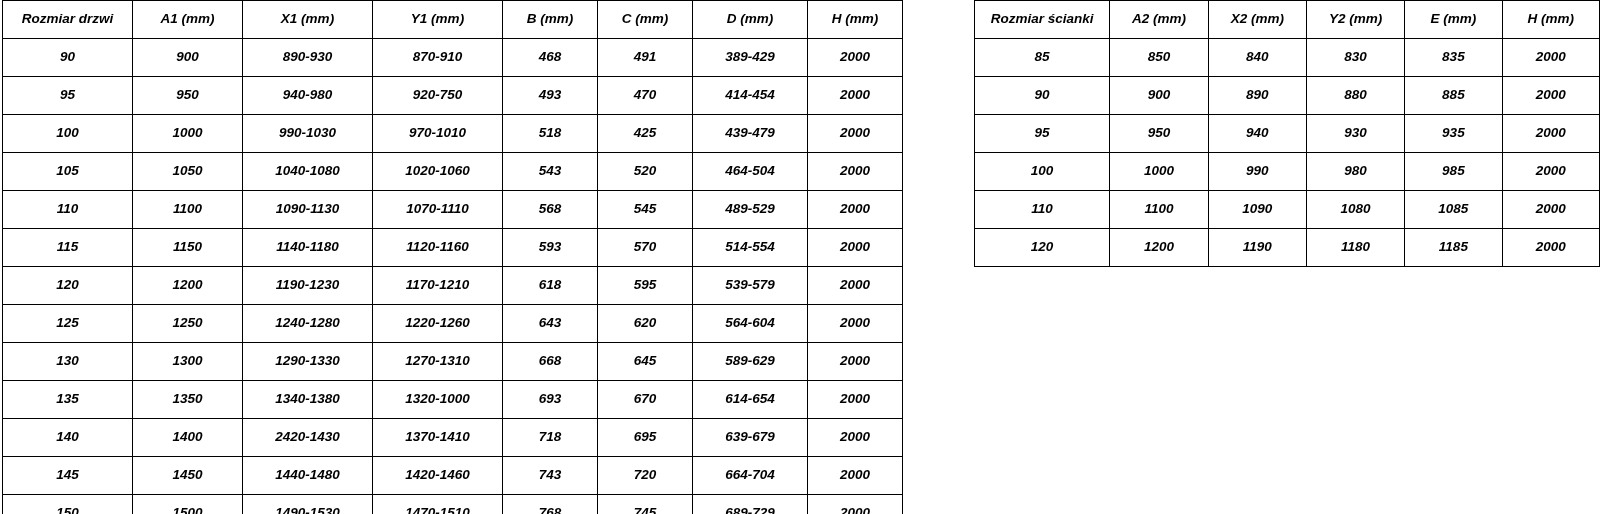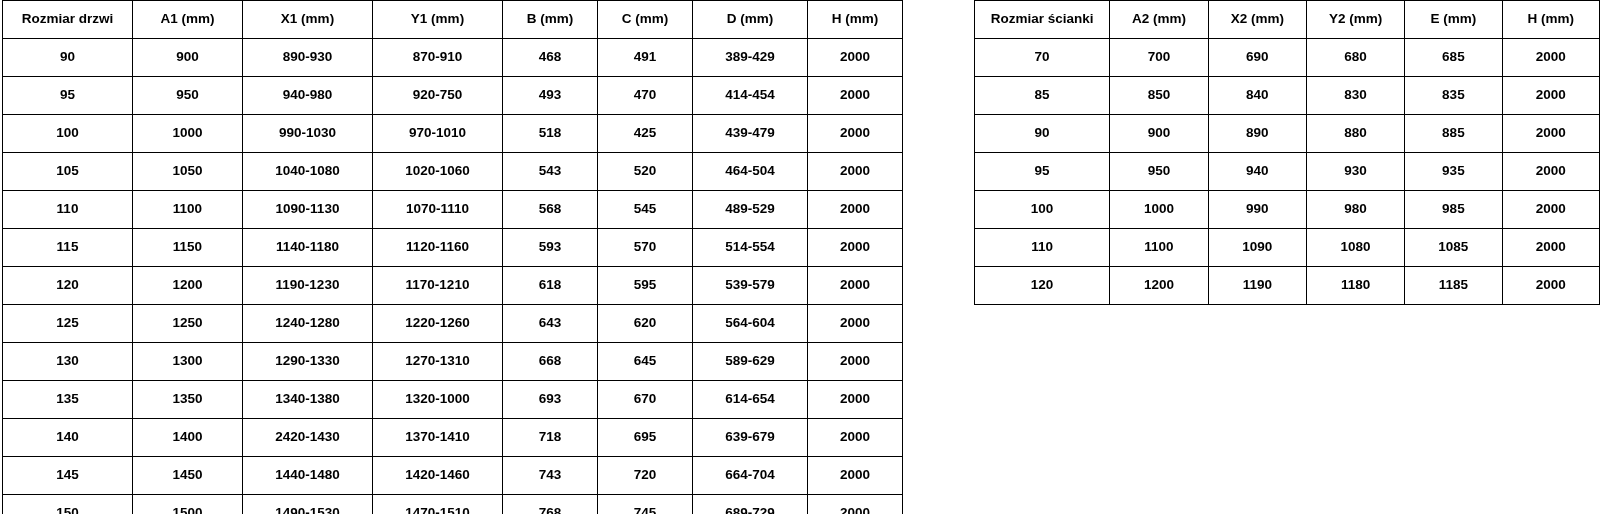--- a/index.html
+++ b/index.html
@@ -18,6 +18,7 @@
     position: relative;
     width: 1600px;
     height: 391px;
+    font-style: italic;
   }
   .table-wrap {
     position: absolute;

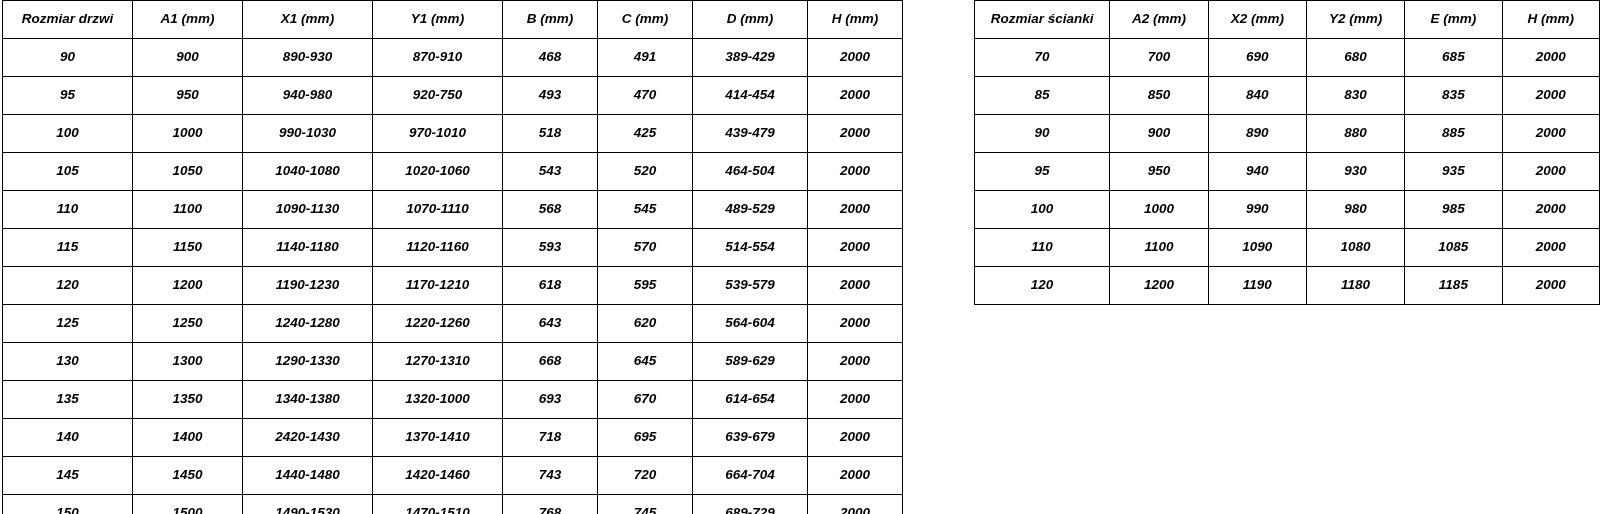--- a/index.html
+++ b/index.html
@@ -253,14 +253,6 @@
       </thead>
       <tbody>
           <tr>
-            <td>70</td>
-            <td>700</td>
-            <td>690</td>
-            <td>680</td>
-            <td>685</td>
-            <td>2000</td>
-          </tr>
-          <tr>
             <td>85</td>
             <td>850</td>
             <td>840</td>

